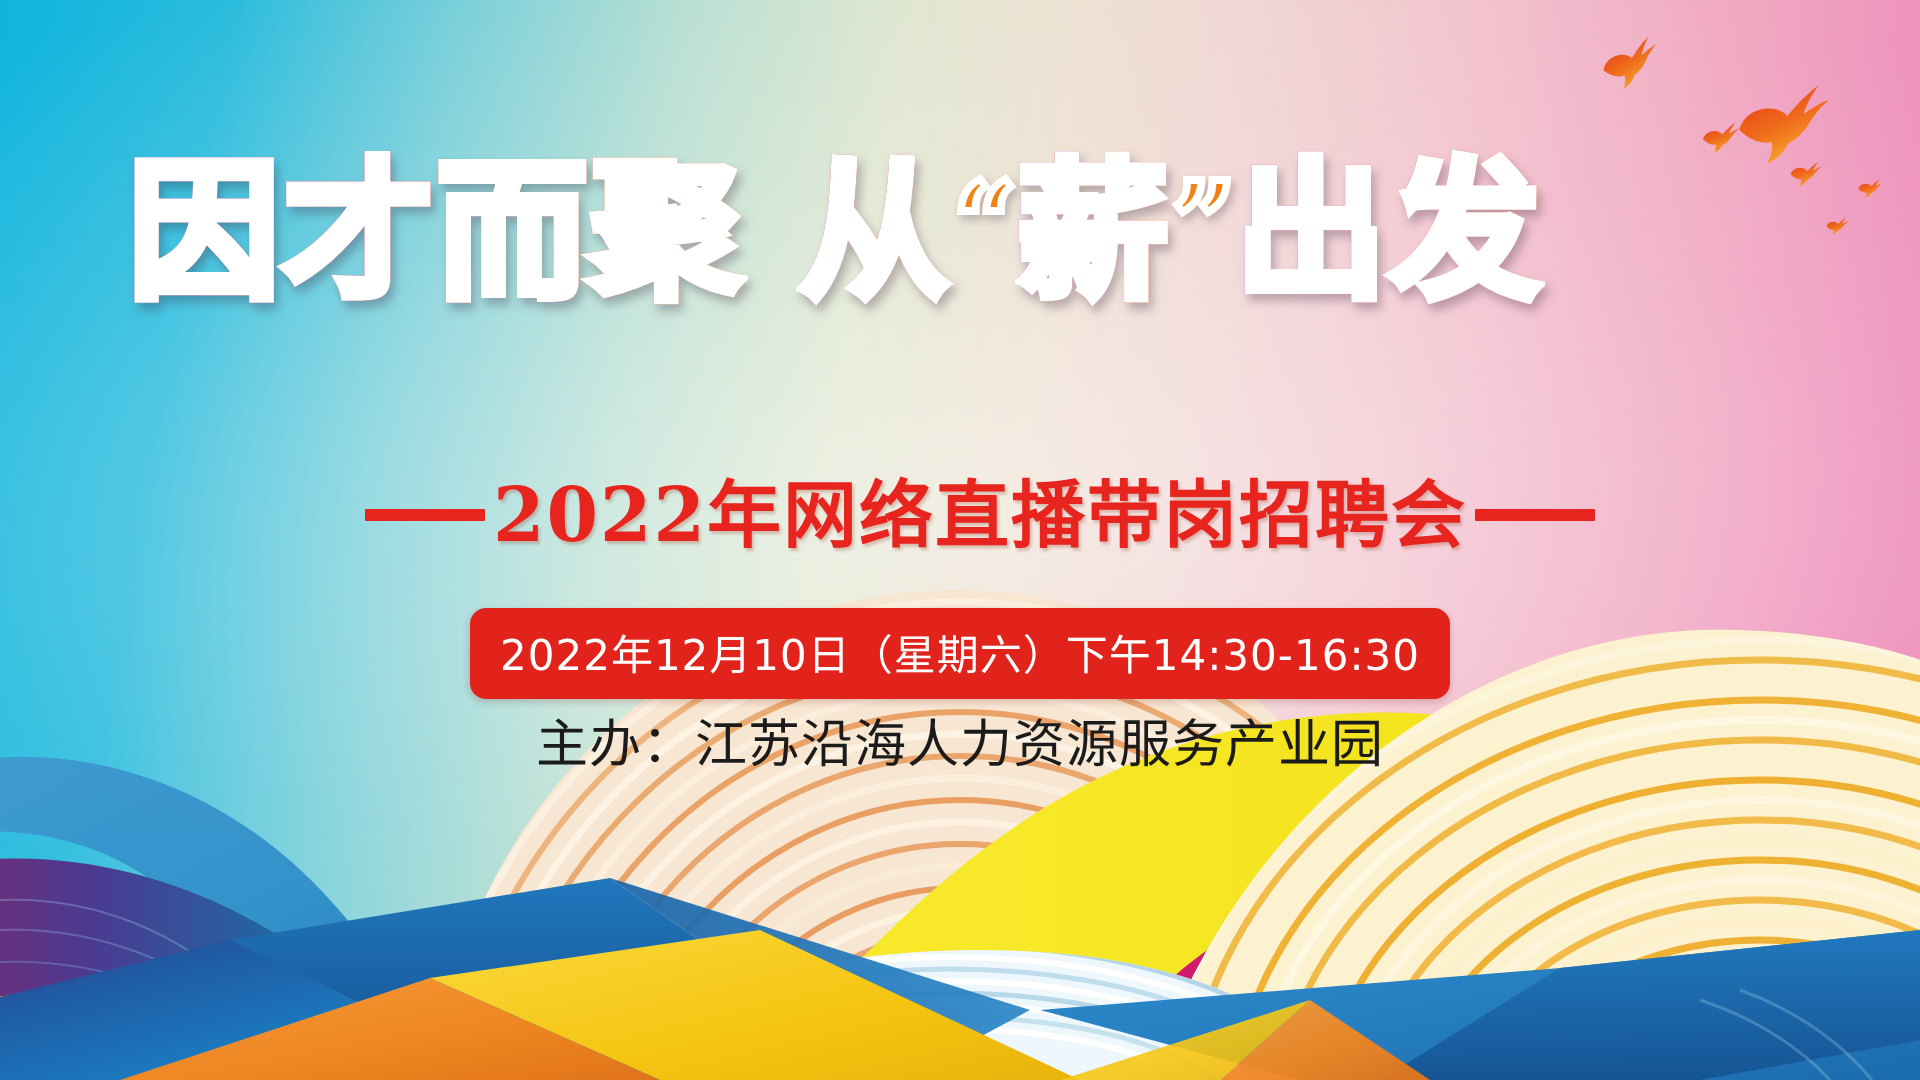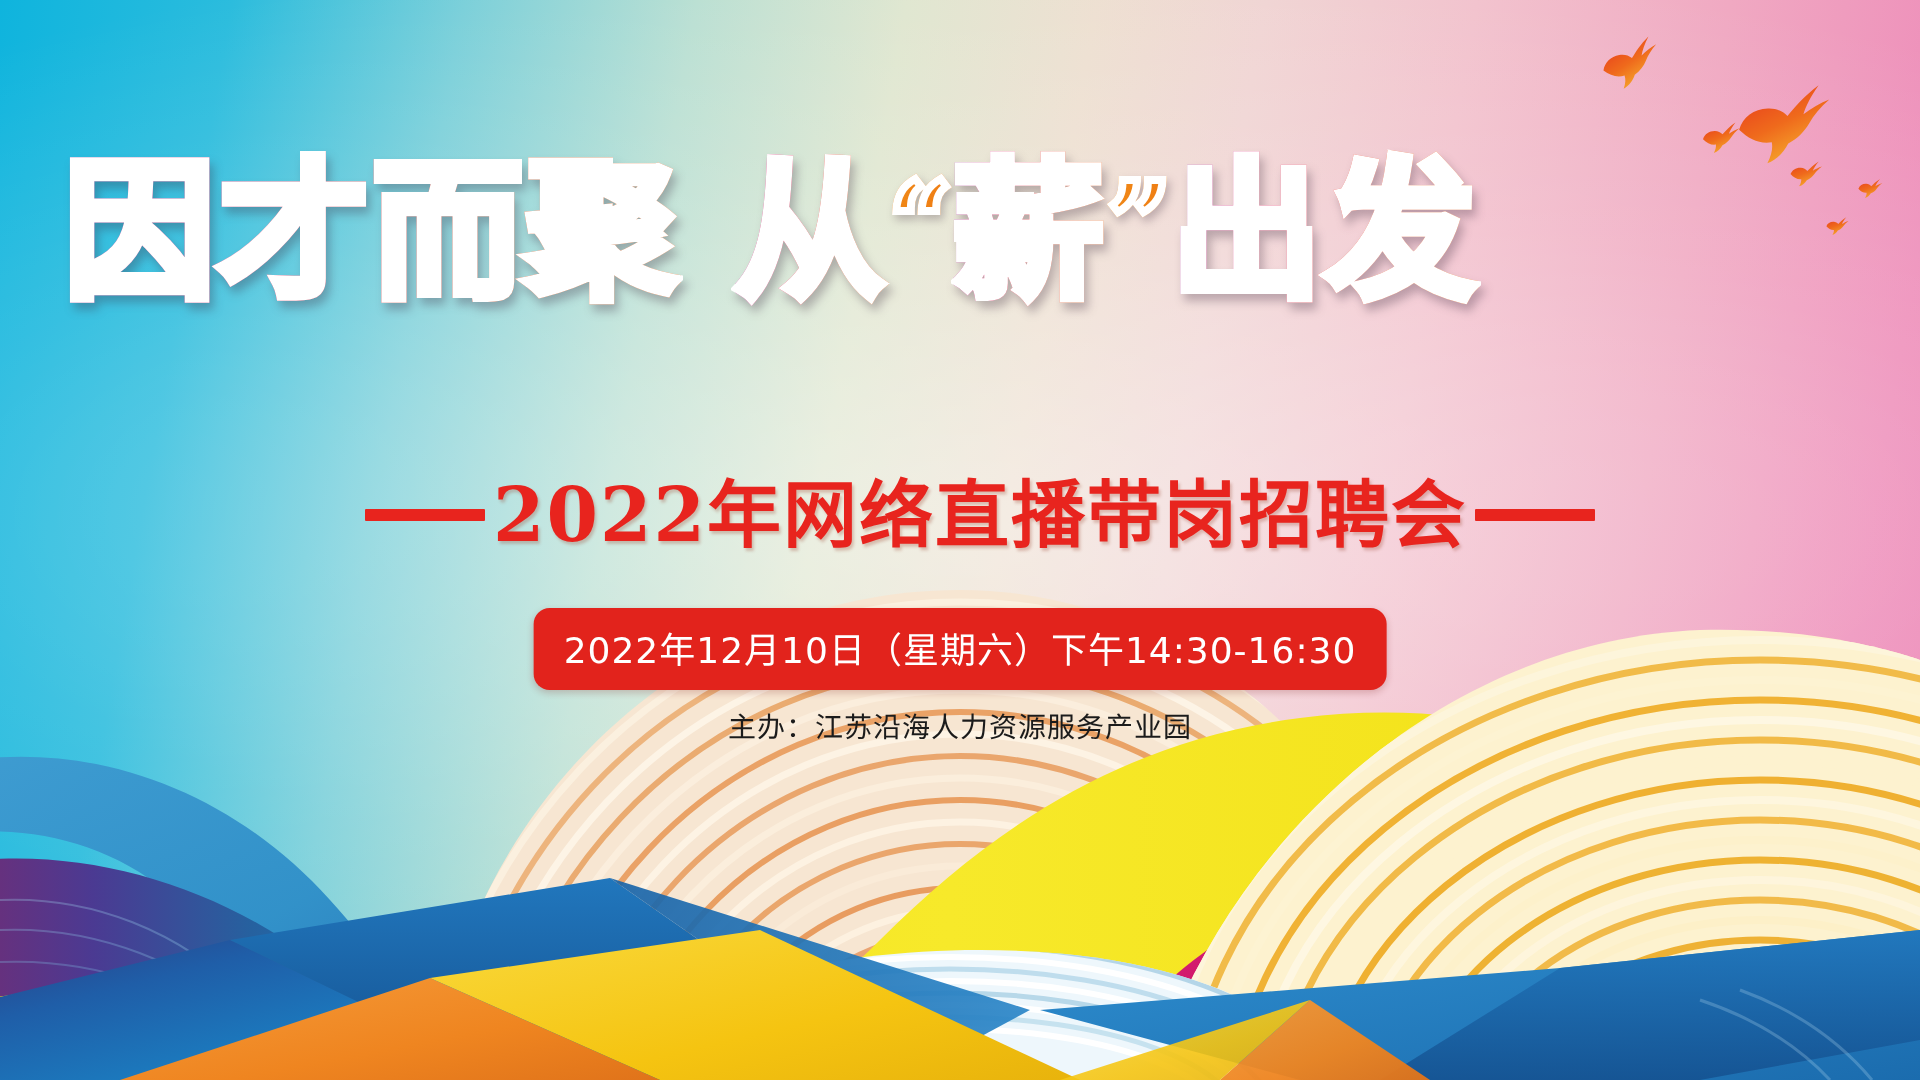--- a/index.html
+++ b/index.html
@@ -39,7 +39,7 @@
   
   #headline{
     position:absolute;left:0;top:150px;width:1544px;
-    text-align:center;
+    text-align:right;
     white-space:nowrap;
   }
   #headline .hl{

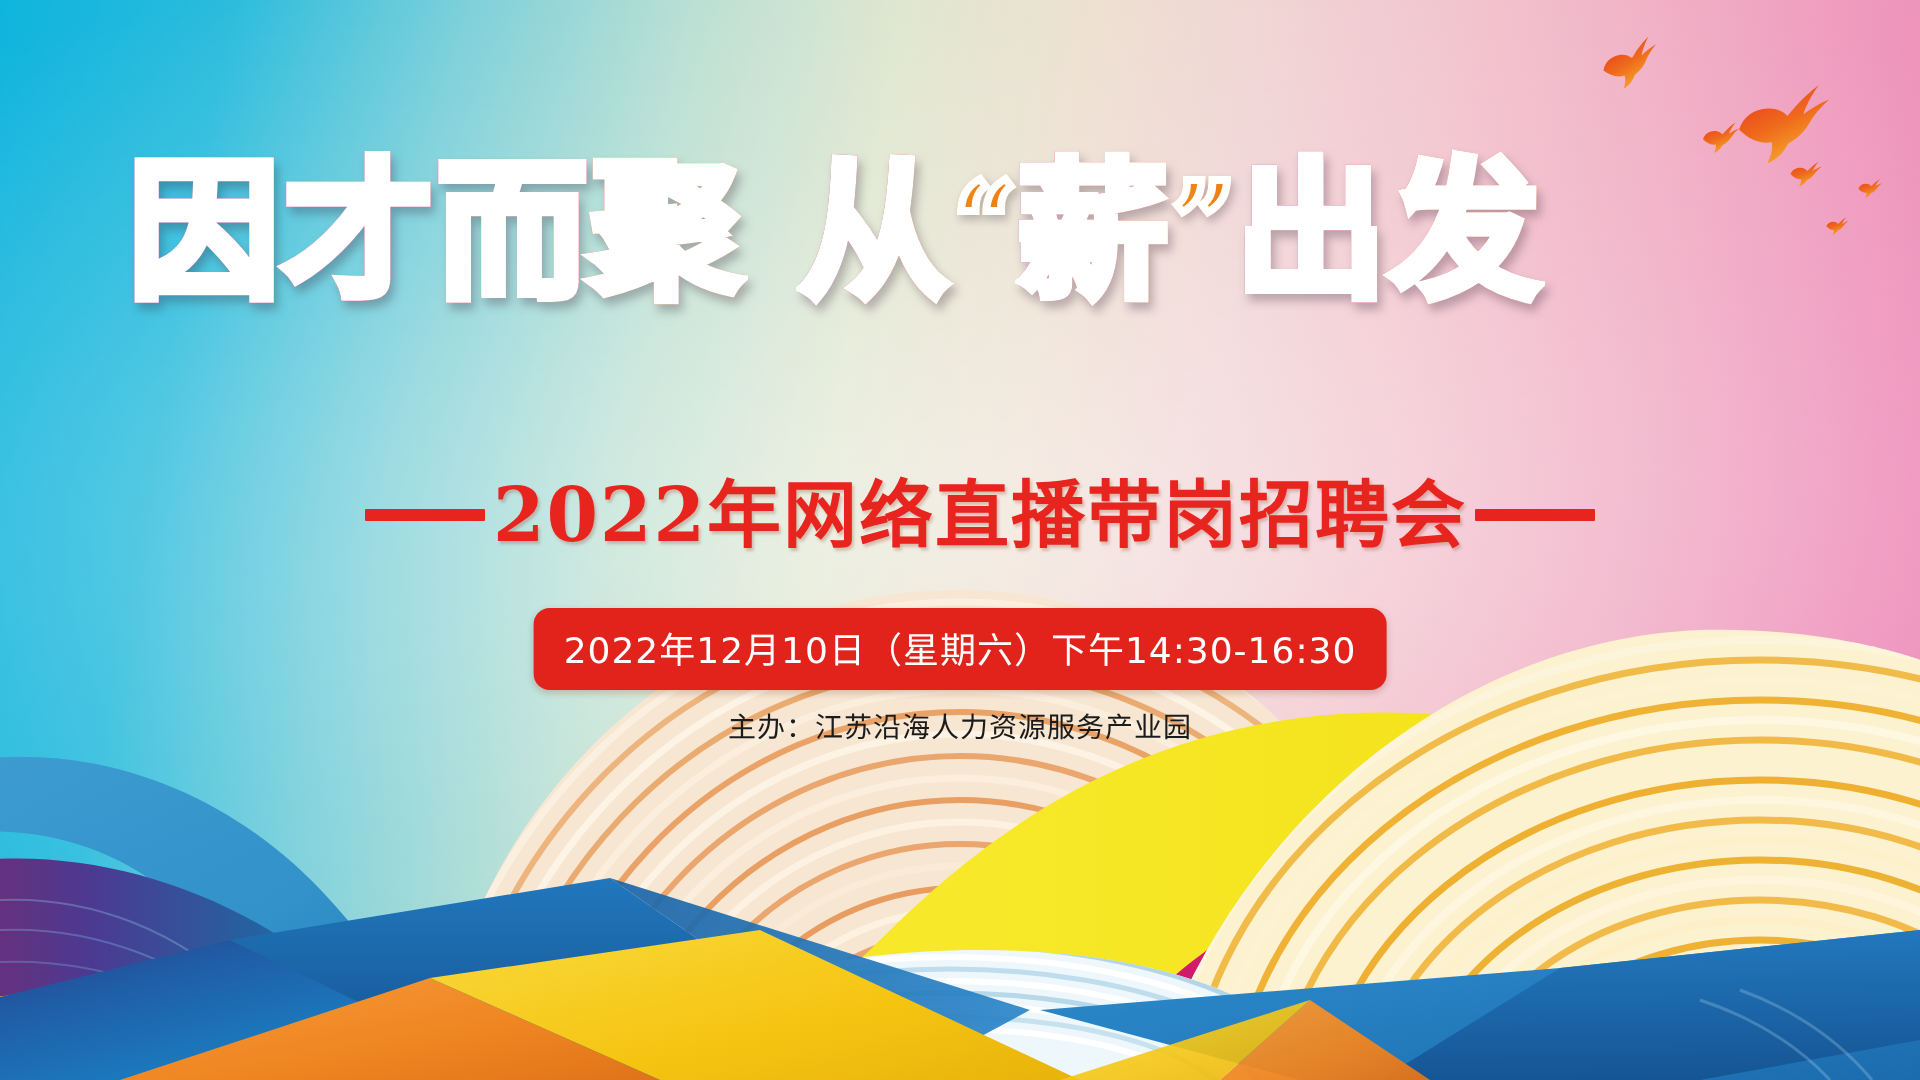--- a/index.html
+++ b/index.html
@@ -98,7 +98,7 @@
     position:absolute;left:50%;top:608px;transform:translateX(-50%);
     background:#e2231c;
     color:#ffffff;
-    font-size:36px;
+    font-size:42px;
     font-weight:400;
     letter-spacing:1px;
     padding:13px 30px 17px 30px;

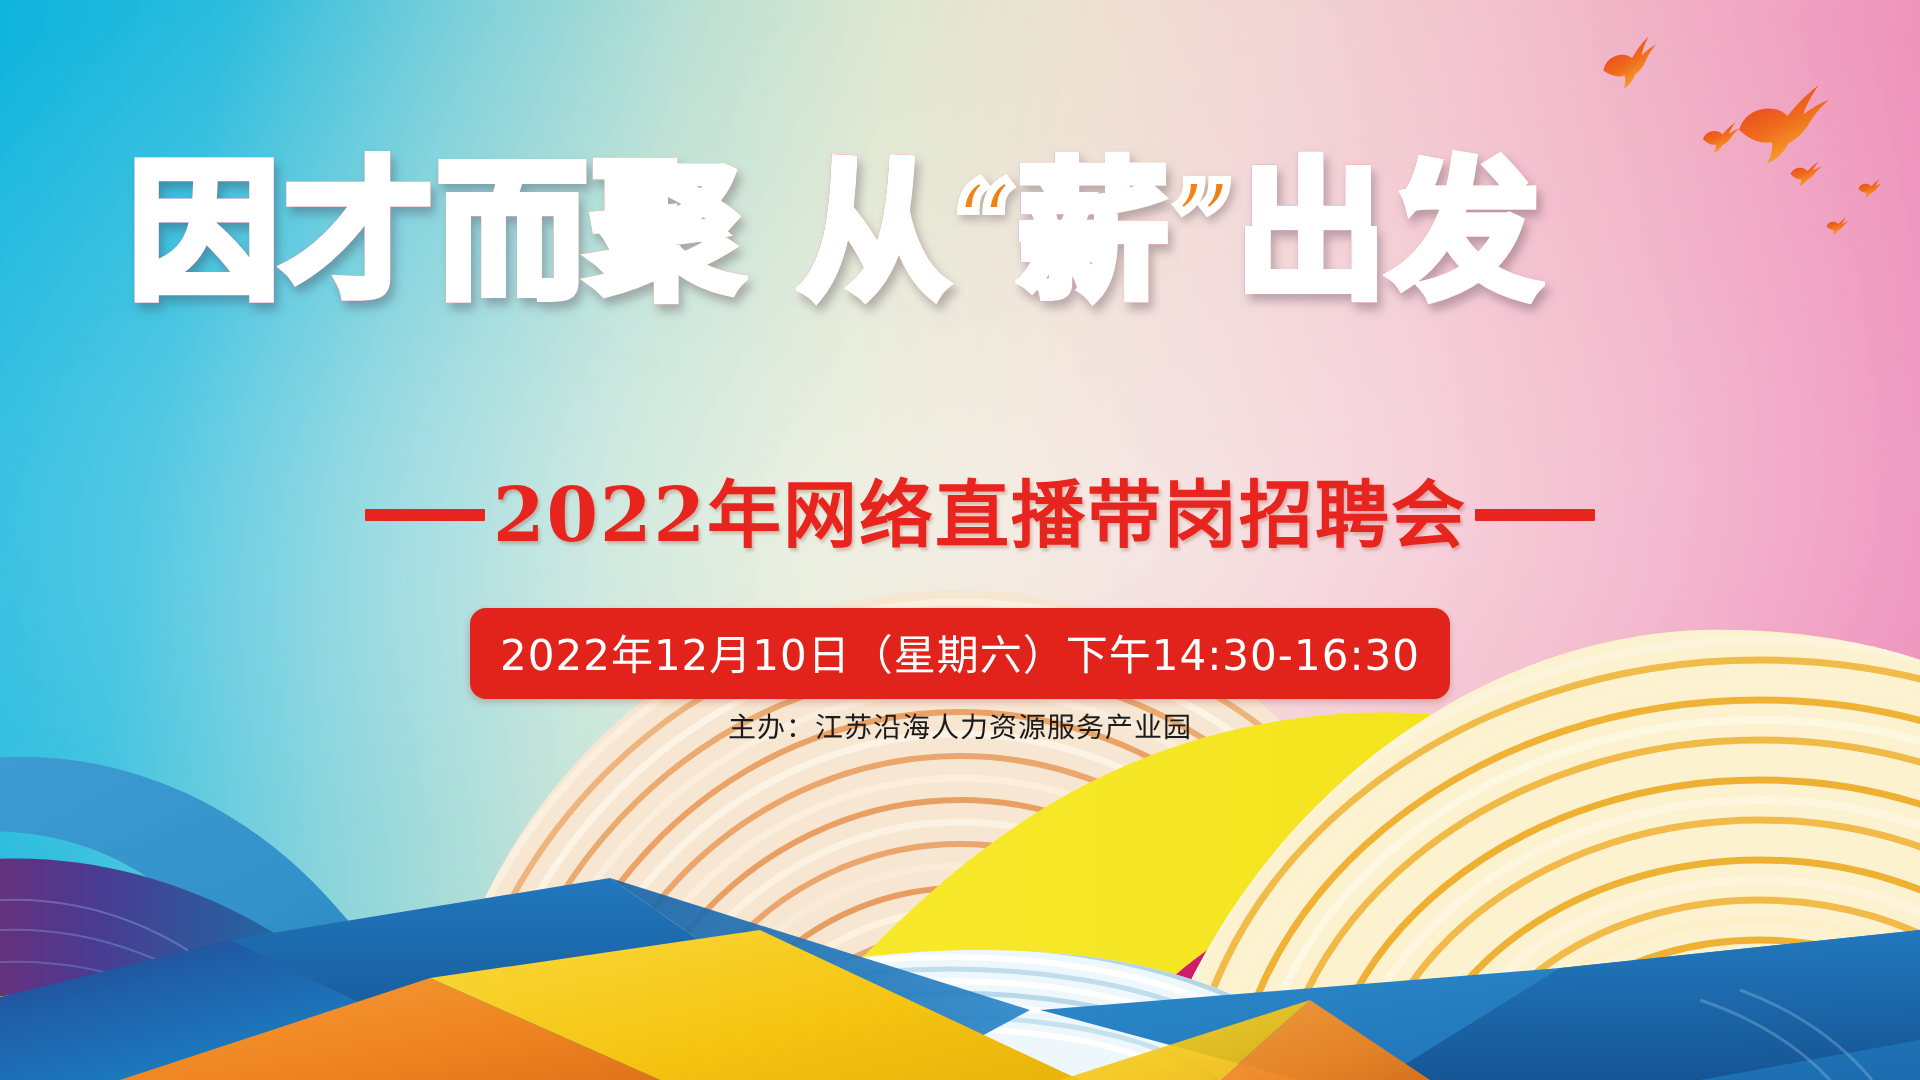--- a/index.html
+++ b/index.html
@@ -113,7 +113,7 @@
     position:absolute;left:50%;top:706px;transform:translateX(-50%);
     text-align:left;
     color:#1b1b1b;
-    font-size:28px;
+    font-size:52px;
     line-height:1.42;
     letter-spacing:1px;
     white-space:nowrap;

